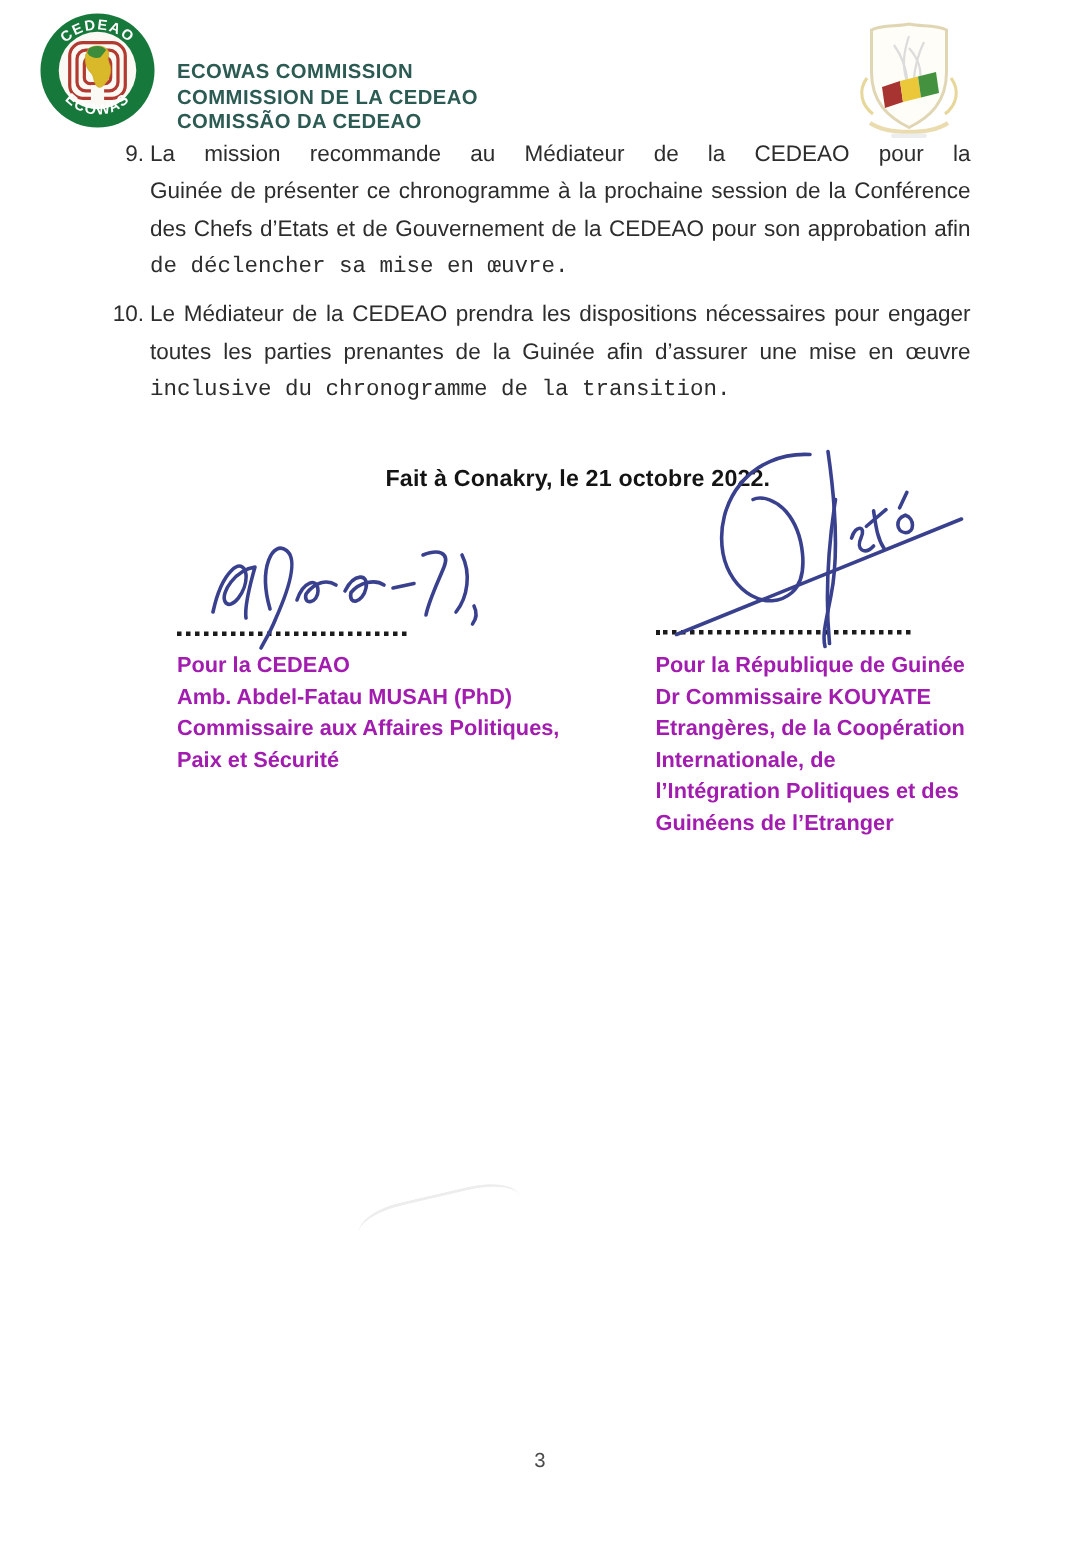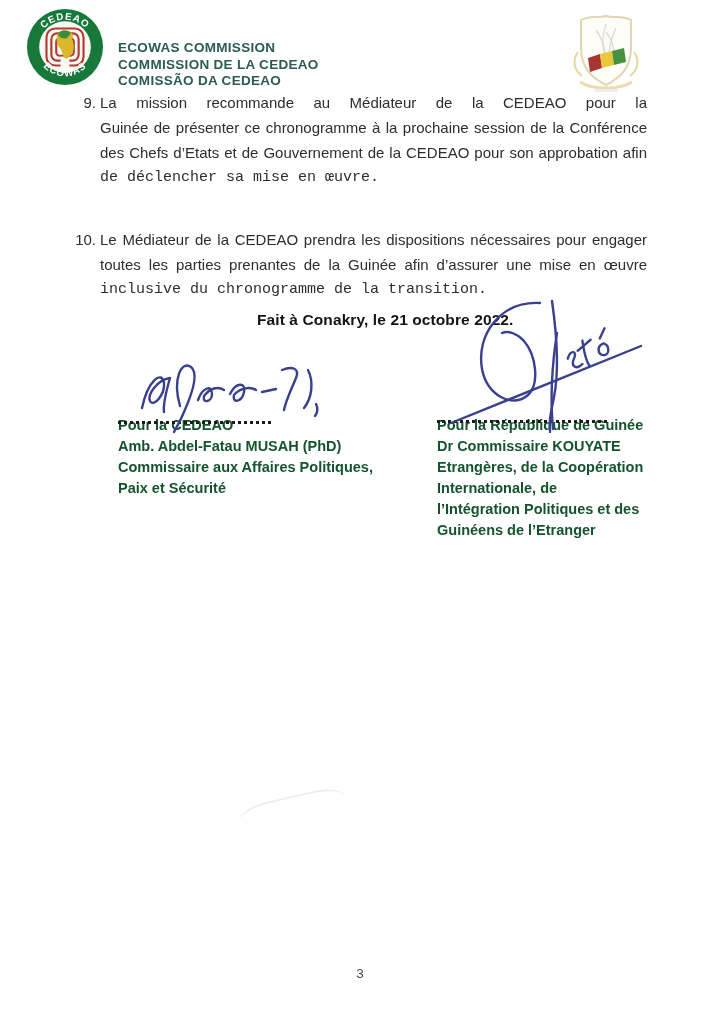--- a/index.html
+++ b/index.html
@@ -24,7 +24,7 @@
   .jline{text-align:justify;text-align-last:justify;}
   .lline{text-align:left;font-family:Liberation Mono, monospace;}
   #item-9{top:90px;}
-  #item-10{top:197px;margin-top:30px;}
+  #item-10{top:197px;}
   .dateline{
     position:absolute;left:257px;top:311px;
     font-size:15.5px;font-weight:bold;color:#141414;letter-spacing:.1px;

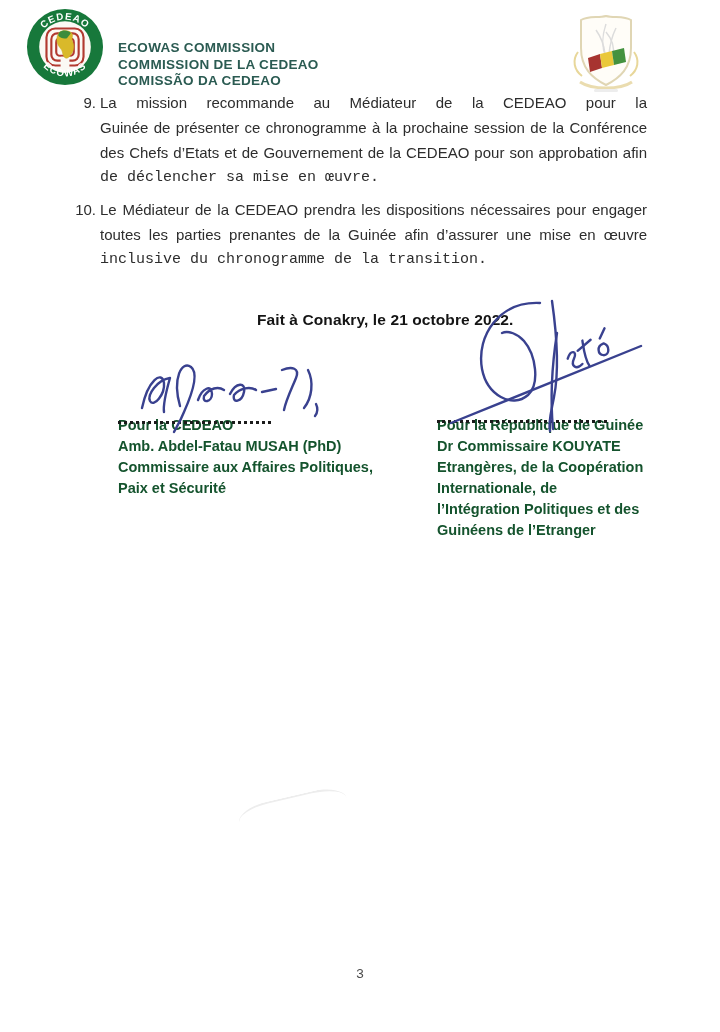--- a/index.html
+++ b/index.html
@@ -37,8 +37,8 @@
   #dotline-left{left:118px;top:421px;width:153px;}
   #dotline-right{left:437px;top:420px;width:170px;}
   .sig-block{
-    position:absolute;top:415px;font-size:14.5px;font-weight:bold;
-    line-height:21px;color:#14532d;z-index:1;
+    position:absolute;top:434px;font-size:14.5px;font-weight:bold;
+    line-height:21px;color:#a21caf;z-index:1;
   }
   #sig-block-left{left:118px;width:270px;}
   #sig-block-right{left:437px;width:215px;}

